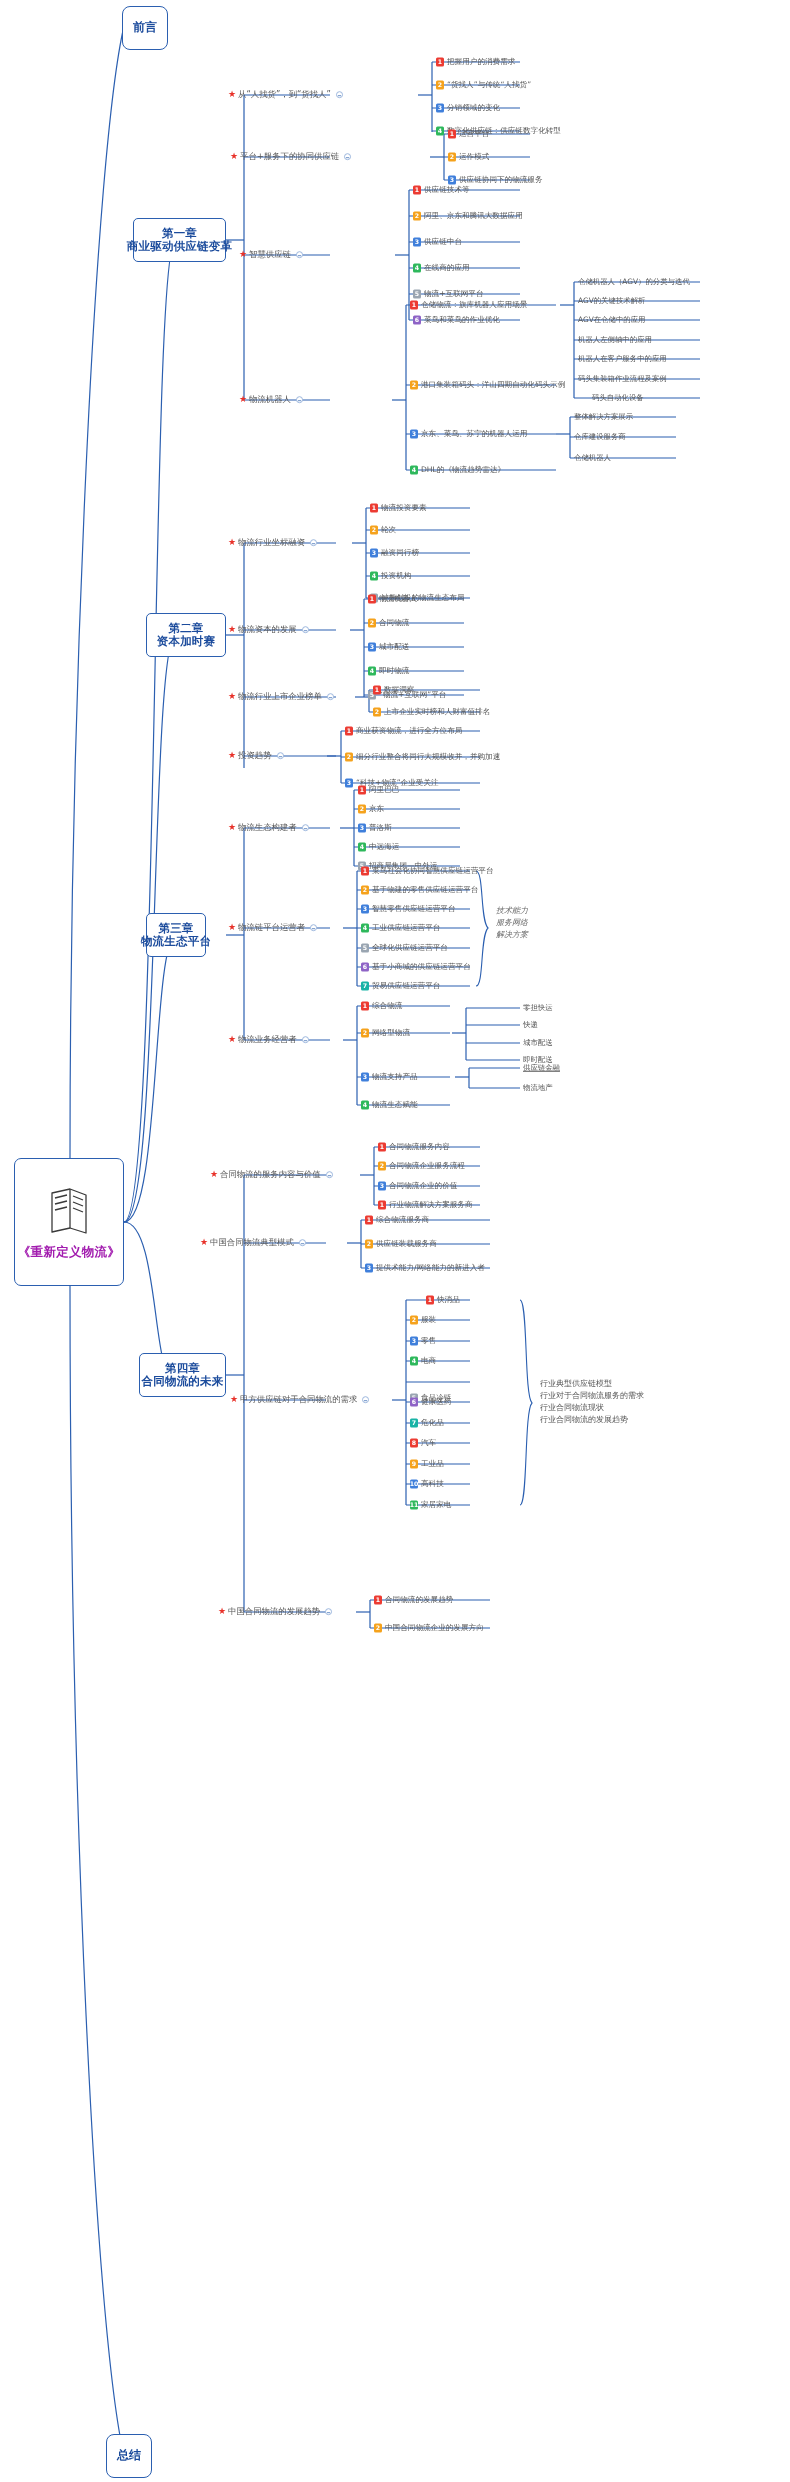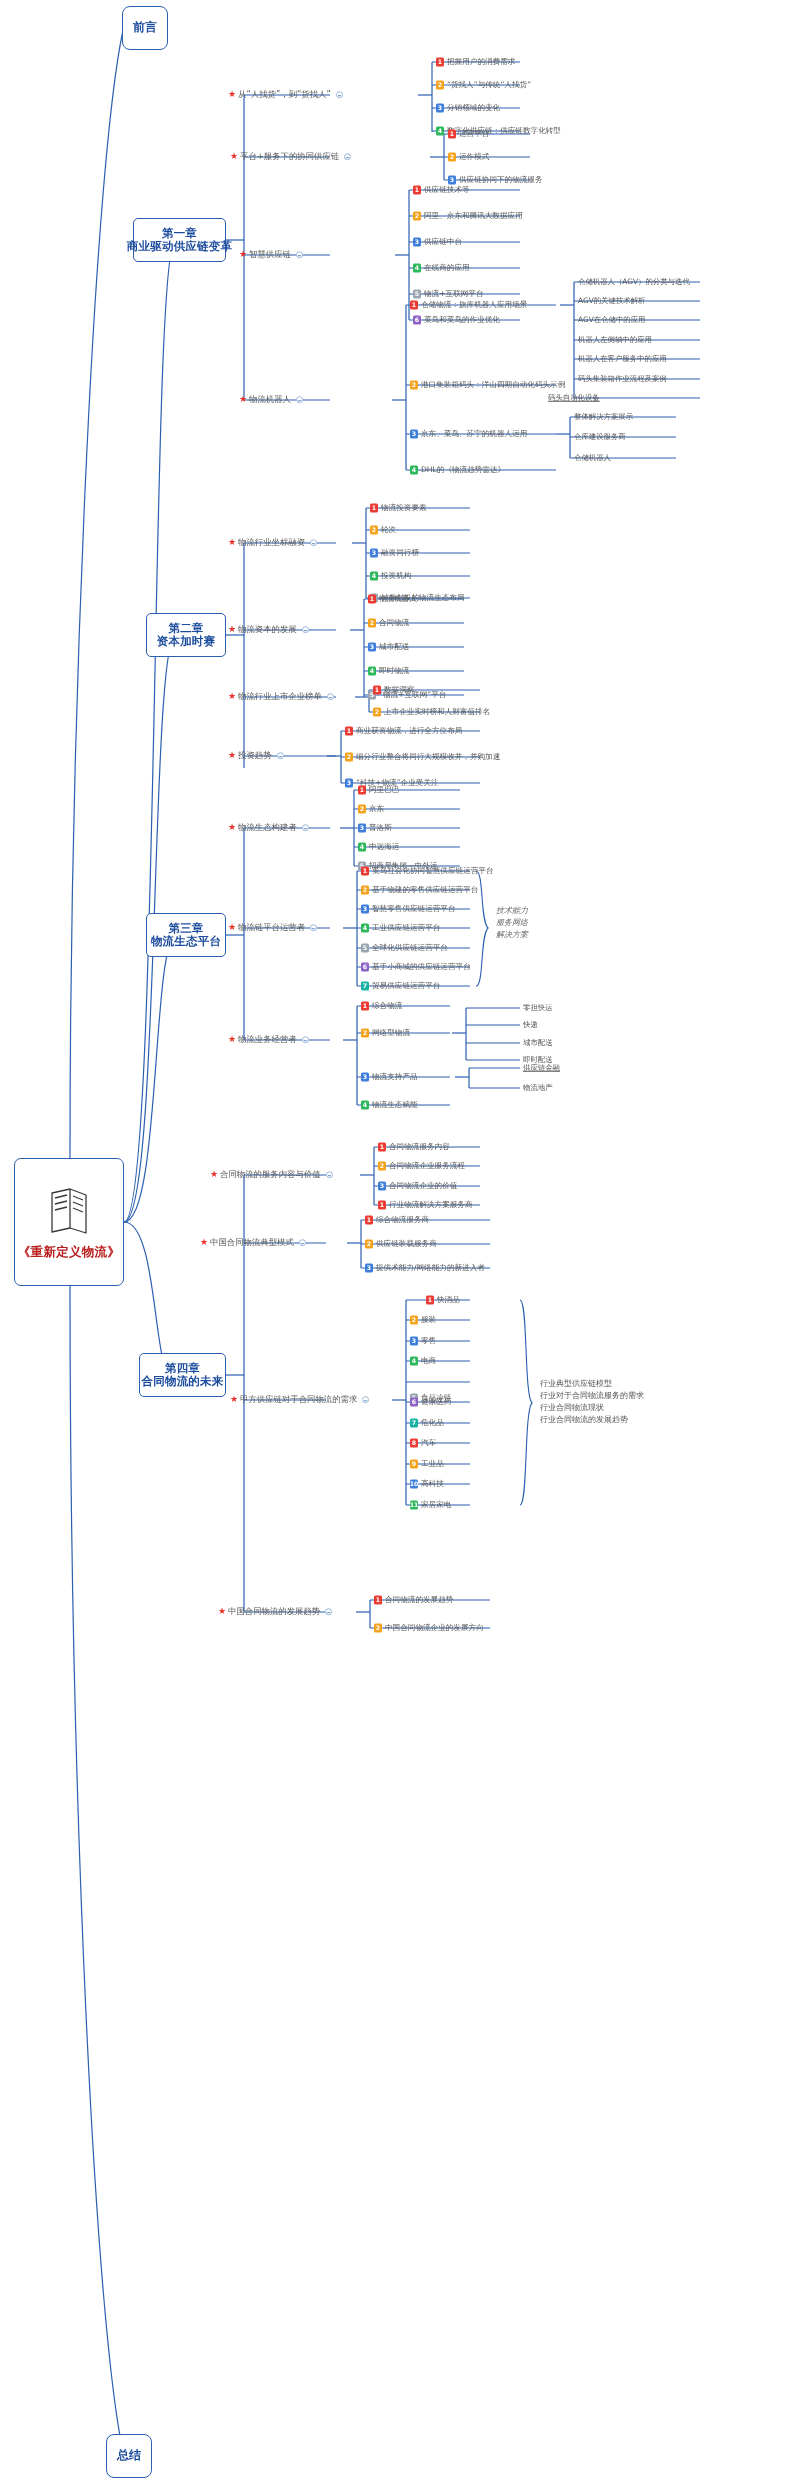--- a/index.html
+++ b/index.html
@@ -409,7 +409,7 @@
   <div class="node plain" style="left:578px; top:340px;">机器人左侧轴中的应用</div>
   <div class="node plain" style="left:578px; top:359px;">机器人在客户服务中的应用</div>
   <div class="node plain" style="left:578px; top:379px;">码头集装箱作业流程及案例</div>
-  <div class="node plain" style="left:548px; top:398px;text-decoration:underline;">码头自动化设备</div>
+  <div class="node plain" style="left:592px; top:398px;">码头自动化设备</div>
 
   <div class="node plain" style="left:574px; top:417px;">整体解决方案展示</div>
   <div class="node plain" style="left:574px; top:437px;">仓库建设服务商</div>

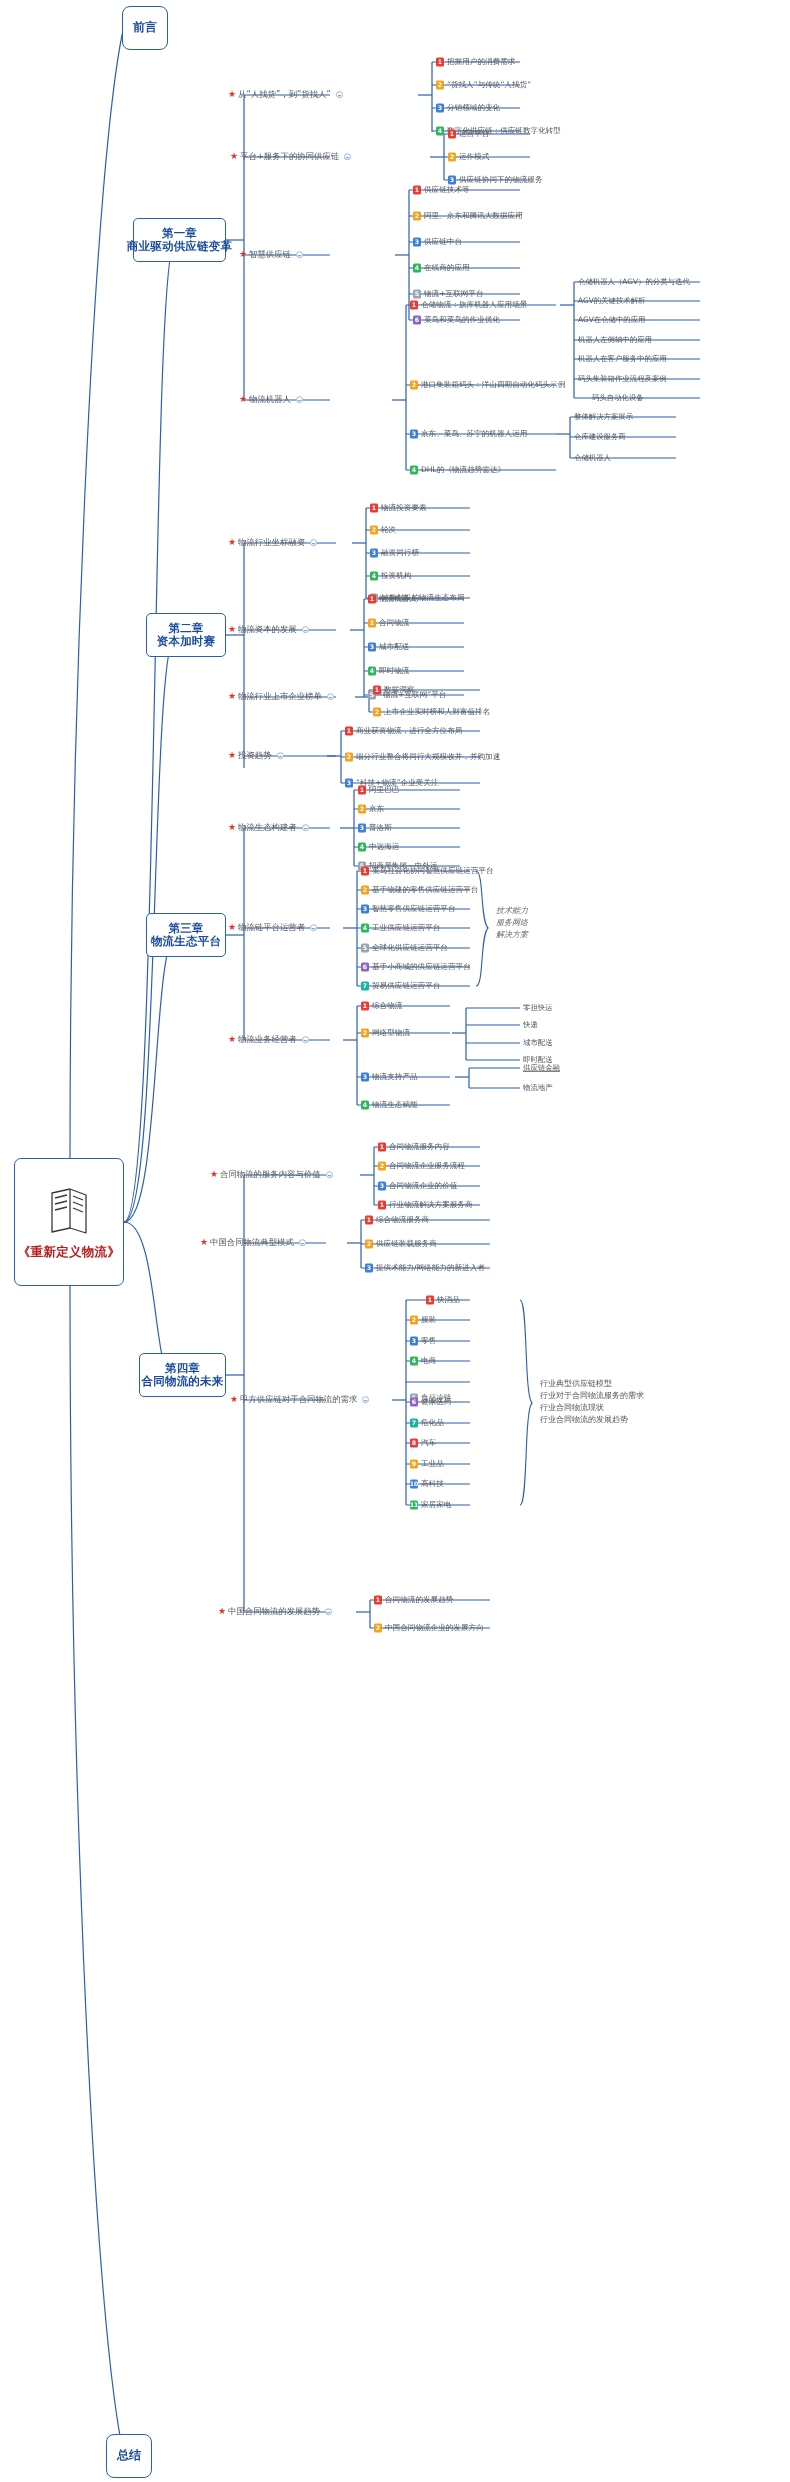--- a/index.html
+++ b/index.html
@@ -302,7 +302,7 @@
     <span>第二章</span>
     <span>资本加时赛</span>
   </div>
-  <div class="node chapter" style="left:146px; top:913px; width:80px; height:44px;">
+  <div class="node chapter" style="left:146px; top:913px; width:60px; height:44px;">
     <span>第三章</span>
     <span>物流生态平台</span>
   </div>

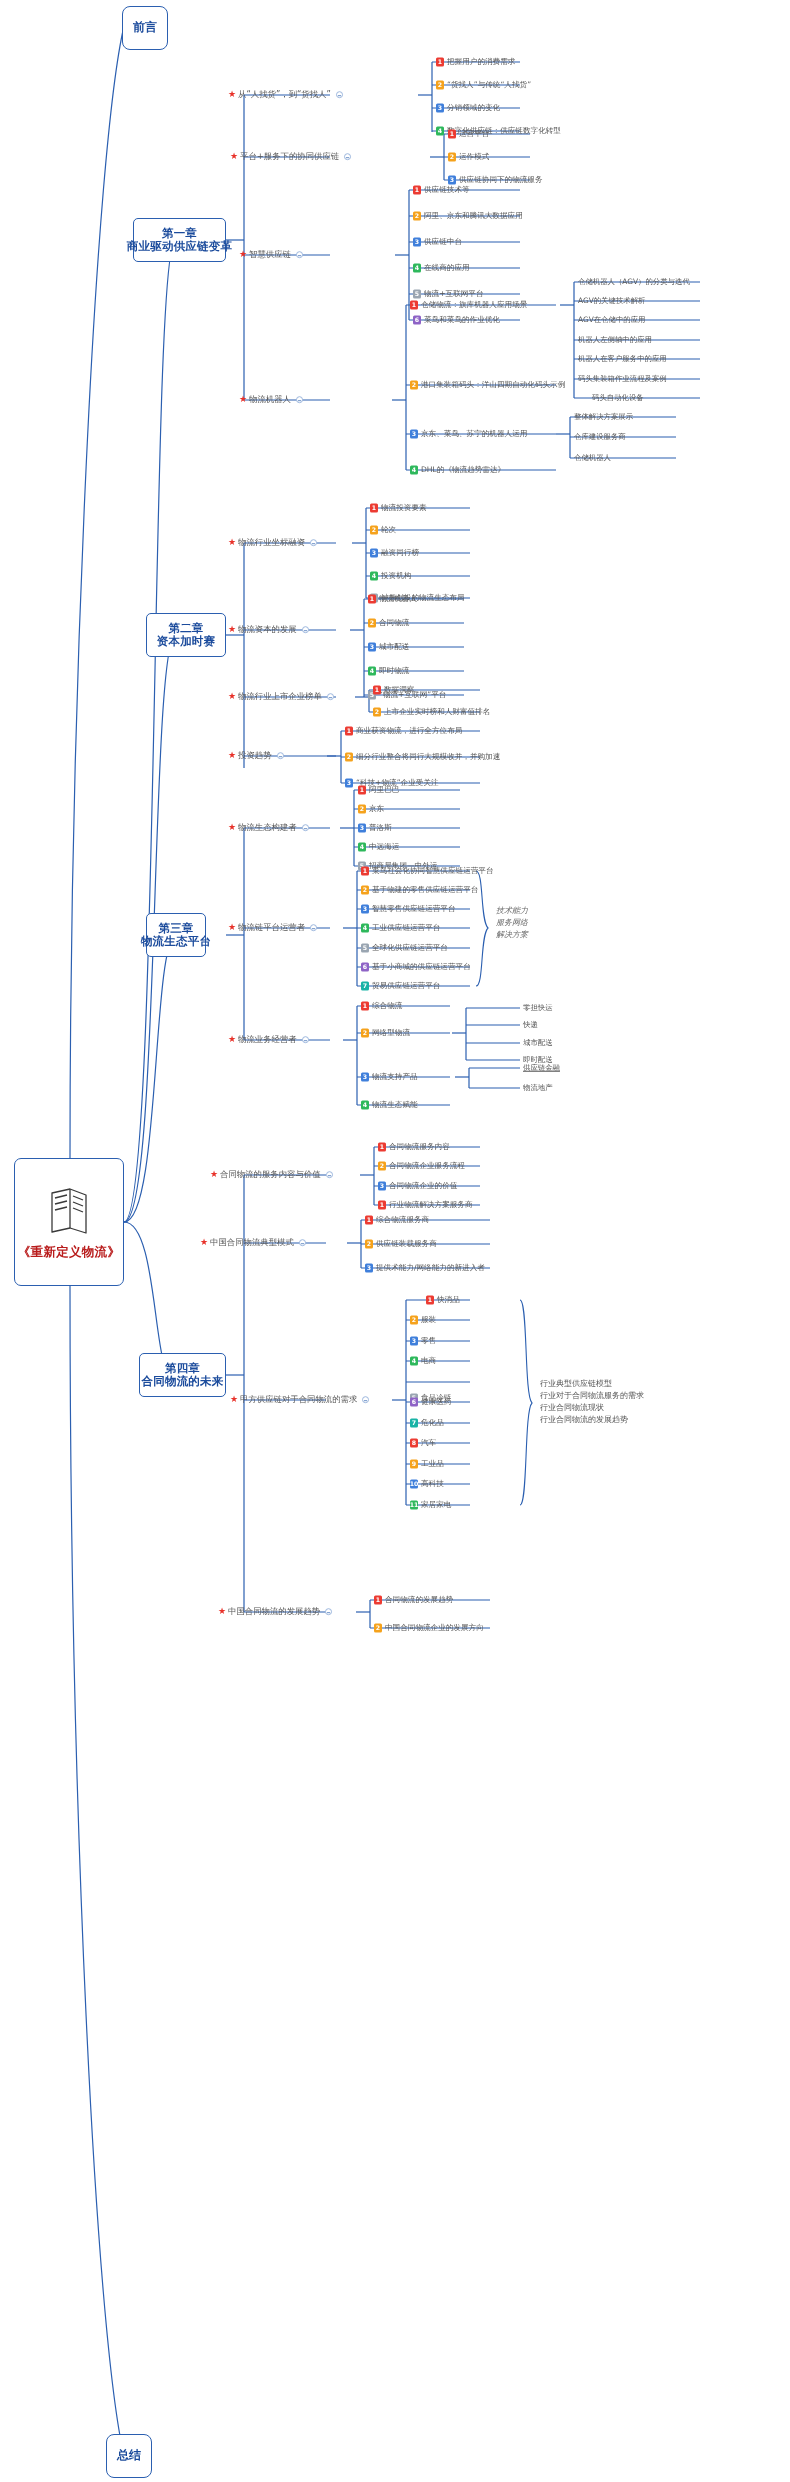--- a/index.html
+++ b/index.html
@@ -23,7 +23,7 @@
     background:#fff;
   }
   .root .book { width:46px; height:54px; margin-bottom:6px; }
-  .root .rootlabel { font-size:12.5px; color:#b91c1c; font-weight:bold; letter-spacing:.3px; }
+  .root .rootlabel { font-size:12.5px; color:#a21caf; font-weight:bold; letter-spacing:.3px; }
 
   
   .chapter {

